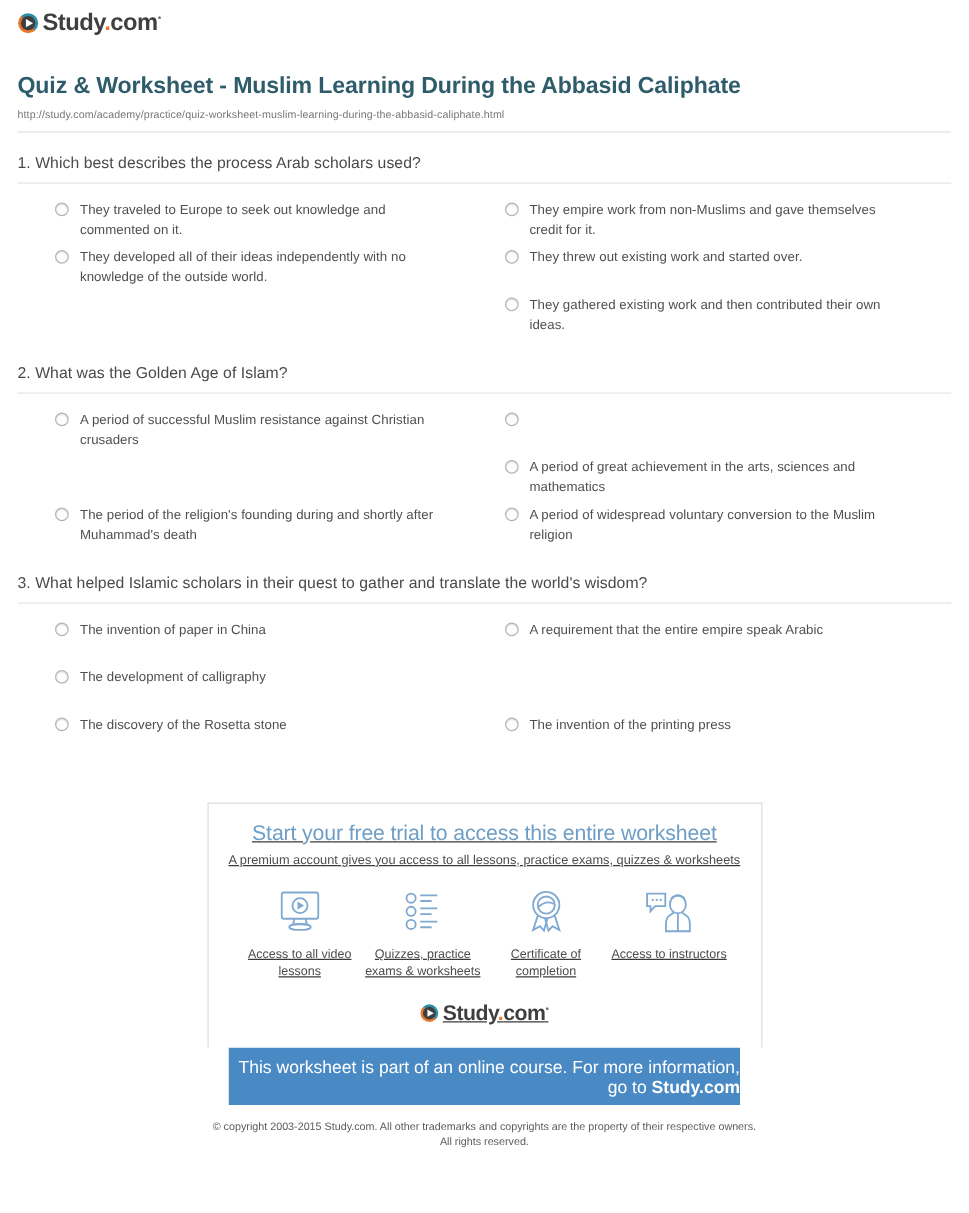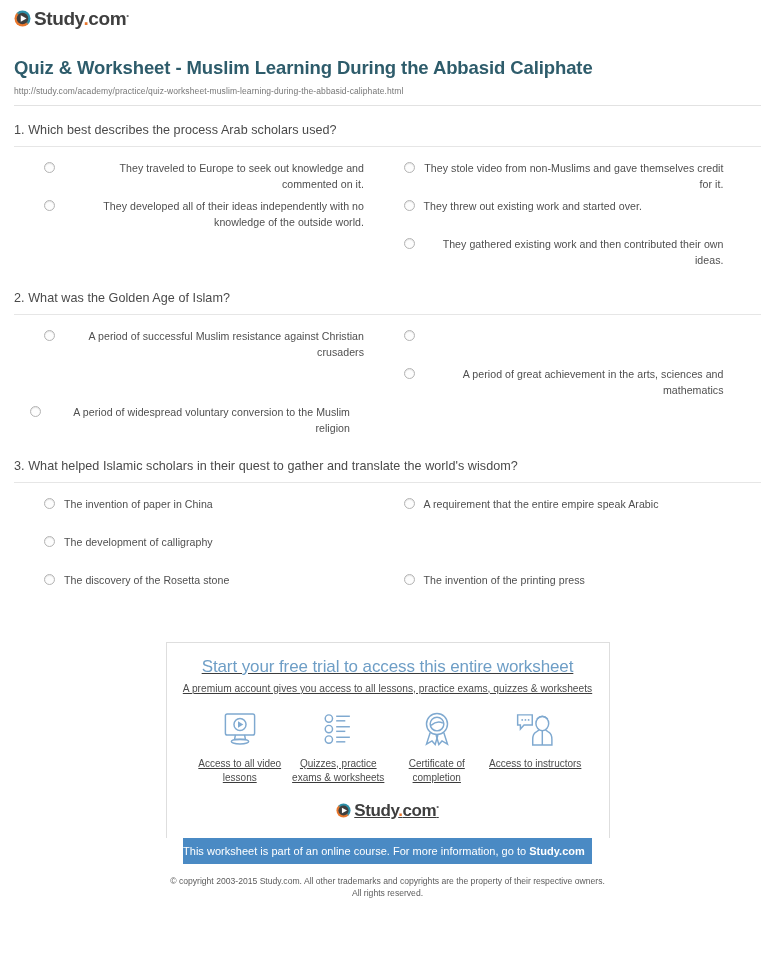--- a/index.html
+++ b/index.html
@@ -109,7 +109,6 @@
     align-items: flex-start;
     padding-right: 16px;
     min-height: 38px;
-    text-align: right;
   }
   .opt-cell.empty { min-height: 0; }
   .opt-cell.left  { padding-left: 30px; }

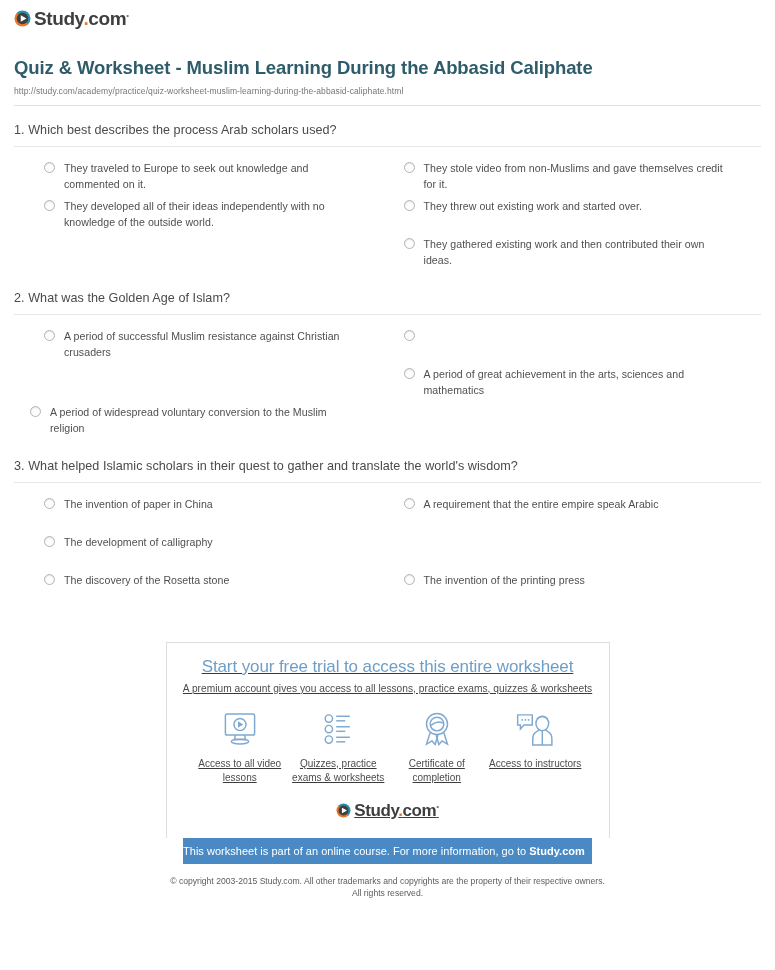--- a/index.html
+++ b/index.html
@@ -261,7 +261,7 @@
           </div>
           <div class="opt-cell right">
             <span class="radio"></span>
-            <span class="opt-label">They stole video from non-Muslims and gave themselves credit for it.</span>
+            <span class="opt-label">They empire work from non-Muslims and gave themselves credit for it.</span>
           </div>
         </div>
 

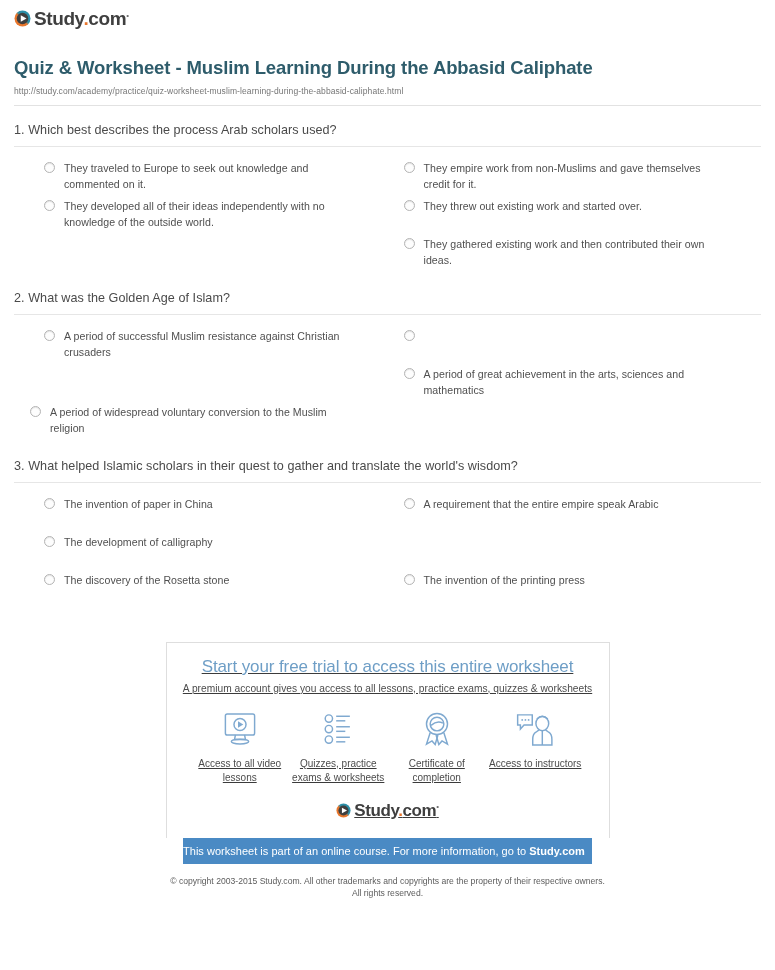--- a/index.html
+++ b/index.html
@@ -311,6 +311,10 @@
         </div>
 
         <div class="opt-row">
+          <div class="opt-cell left">
+            <span class="radio"></span>
+            <span class="opt-label">The period of the religion's founding during and shortly after Muhammad's death</span>
+          </div>
           <div class="opt-cell right">
             <span class="radio"></span>
             <span class="opt-label">A period of widespread voluntary conversion to the Muslim religion</span>

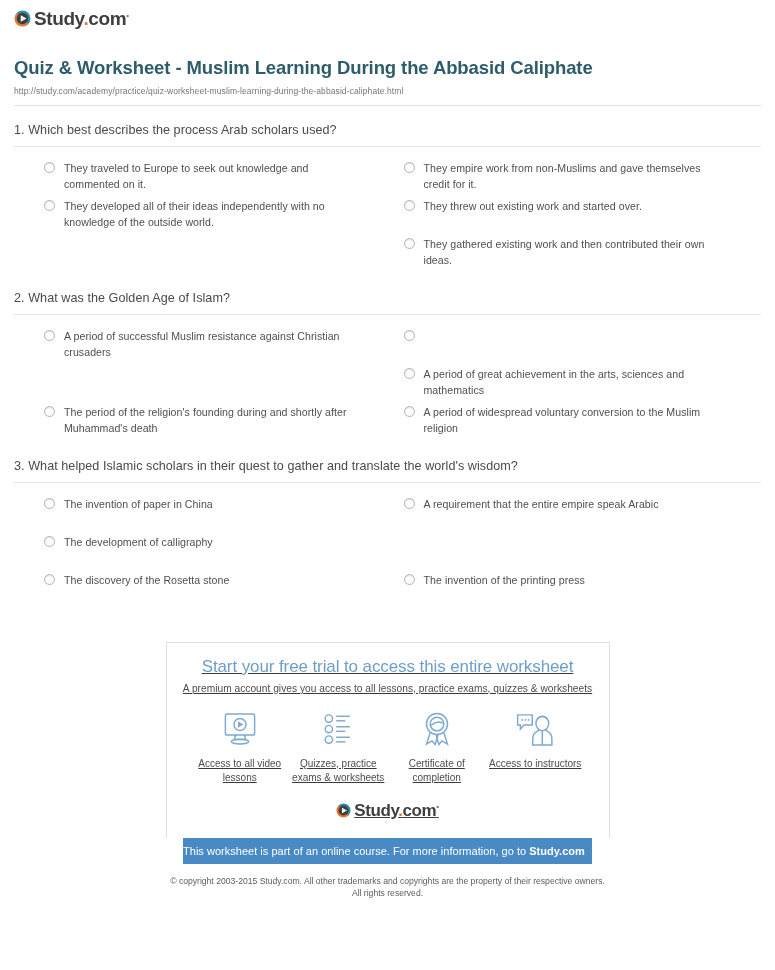--- a/index.html
+++ b/index.html
@@ -198,8 +198,8 @@
     width: 409px;
     background: #4a8ac4;
     color: #ffffff;
-    font-size: 11px;
-    text-align: left;
+    font-size: 14px;
+    text-align: right;
     padding: 7px 0;
     box-sizing: border-box;
     margin: 0 auto;

